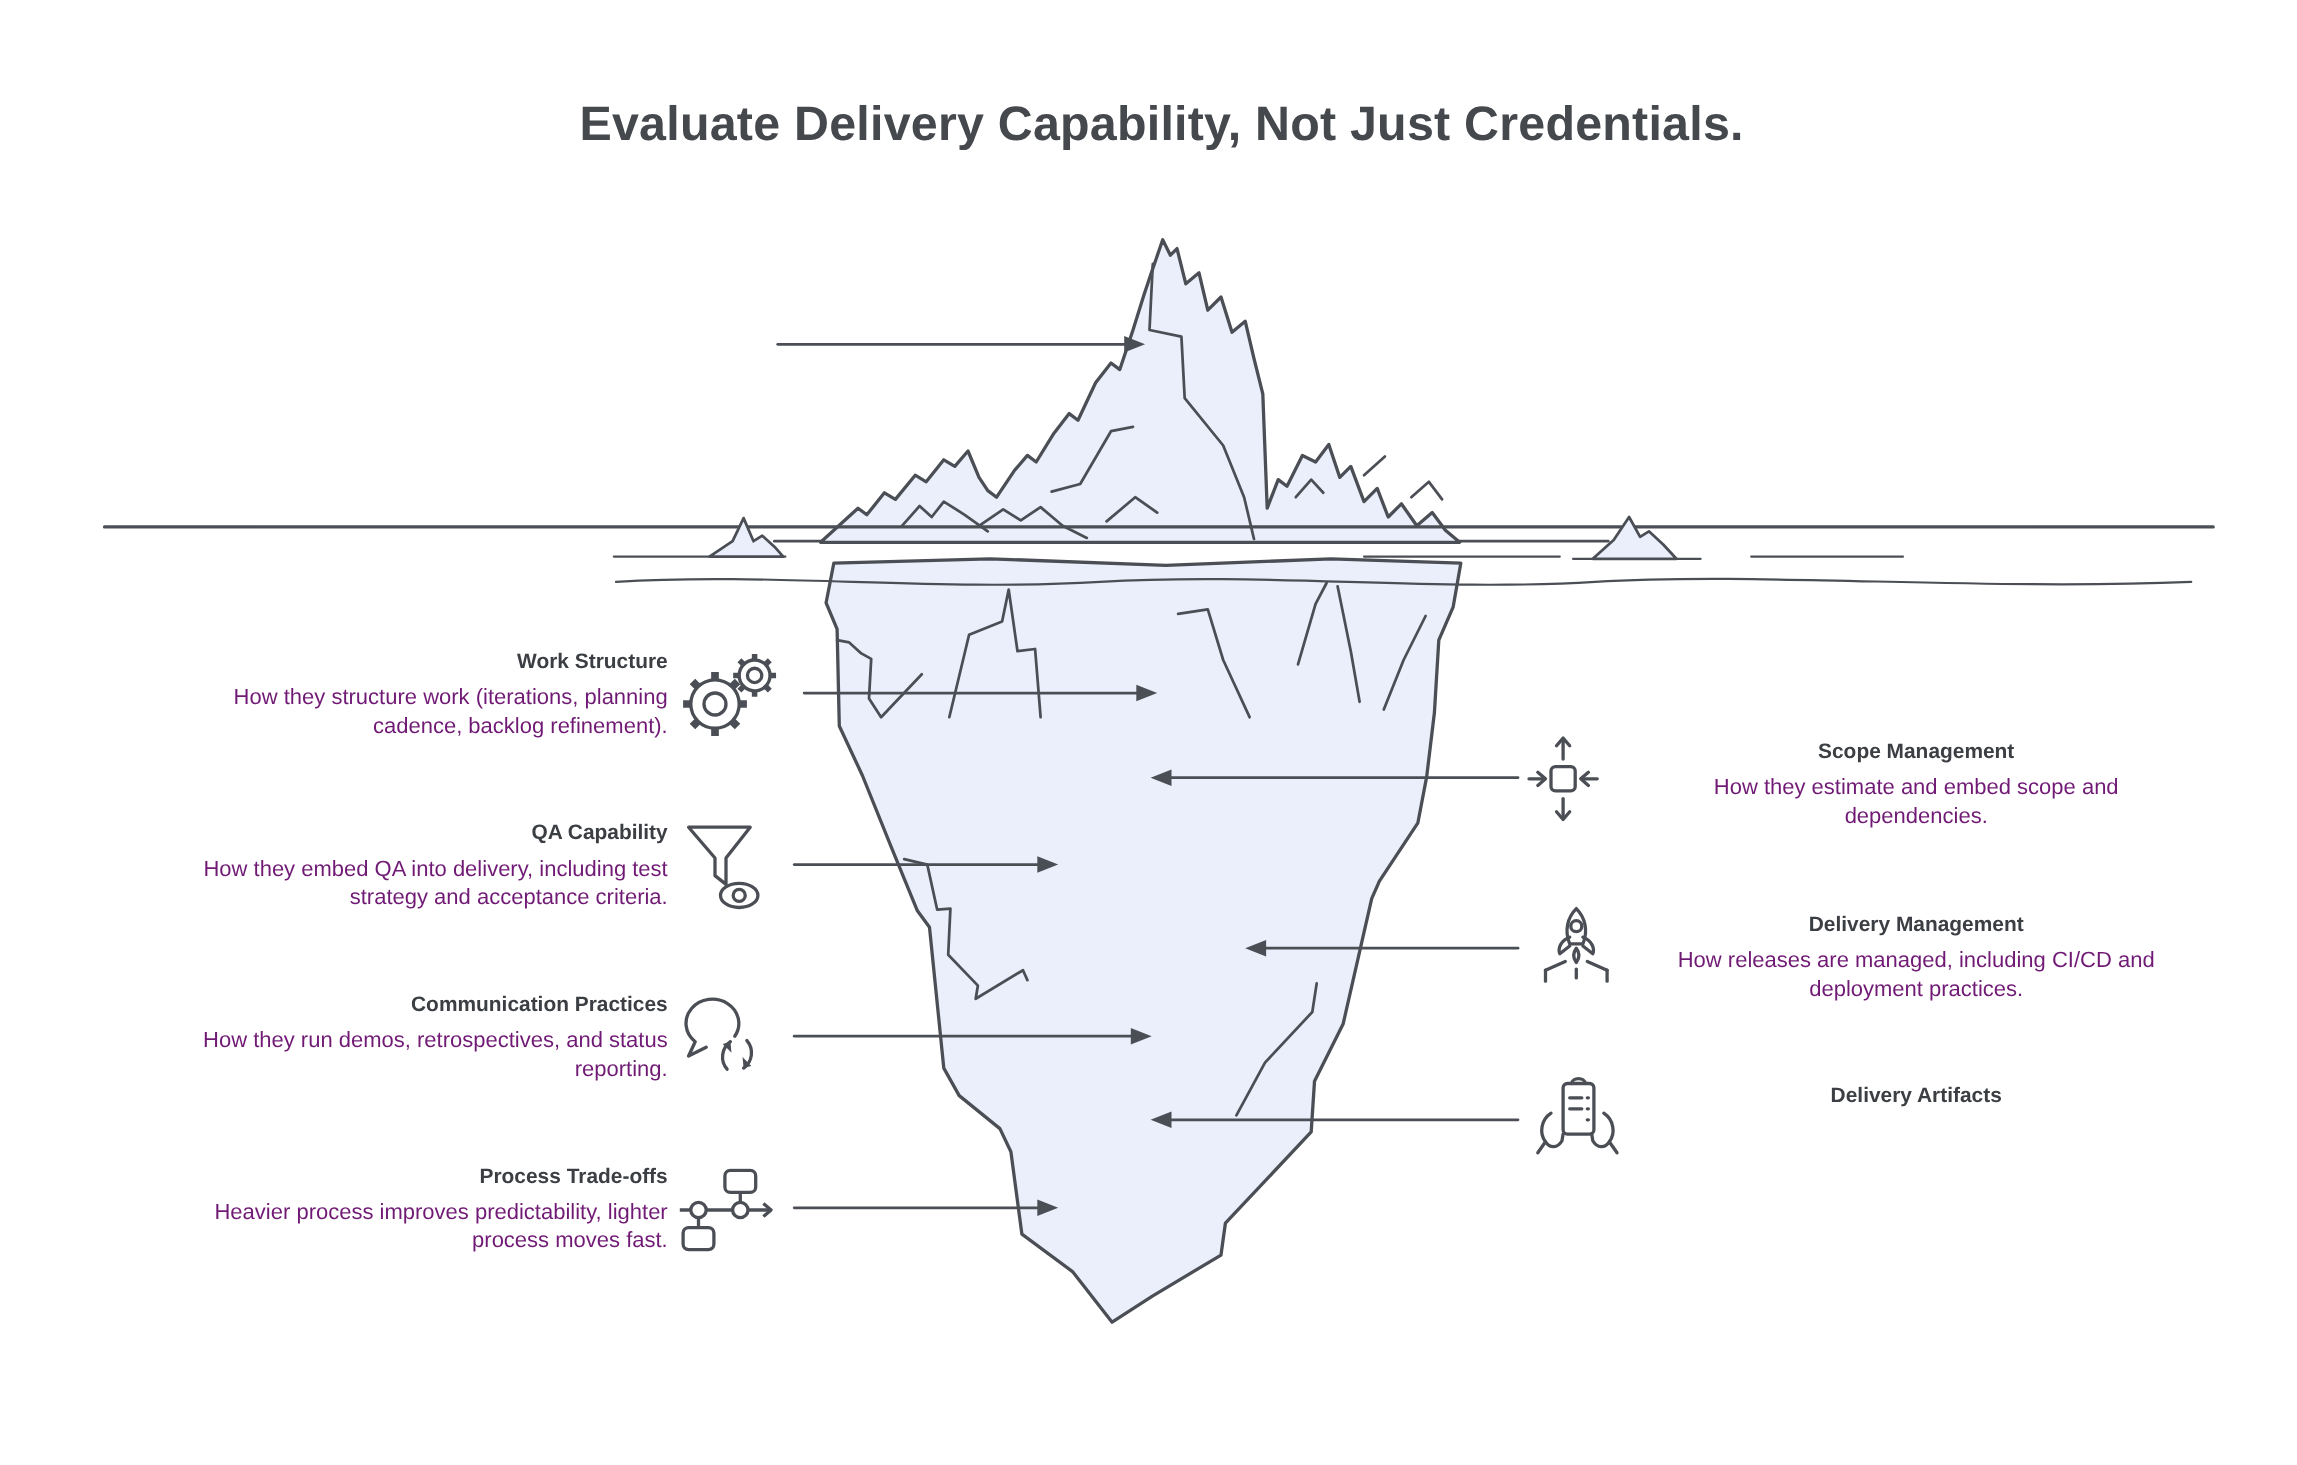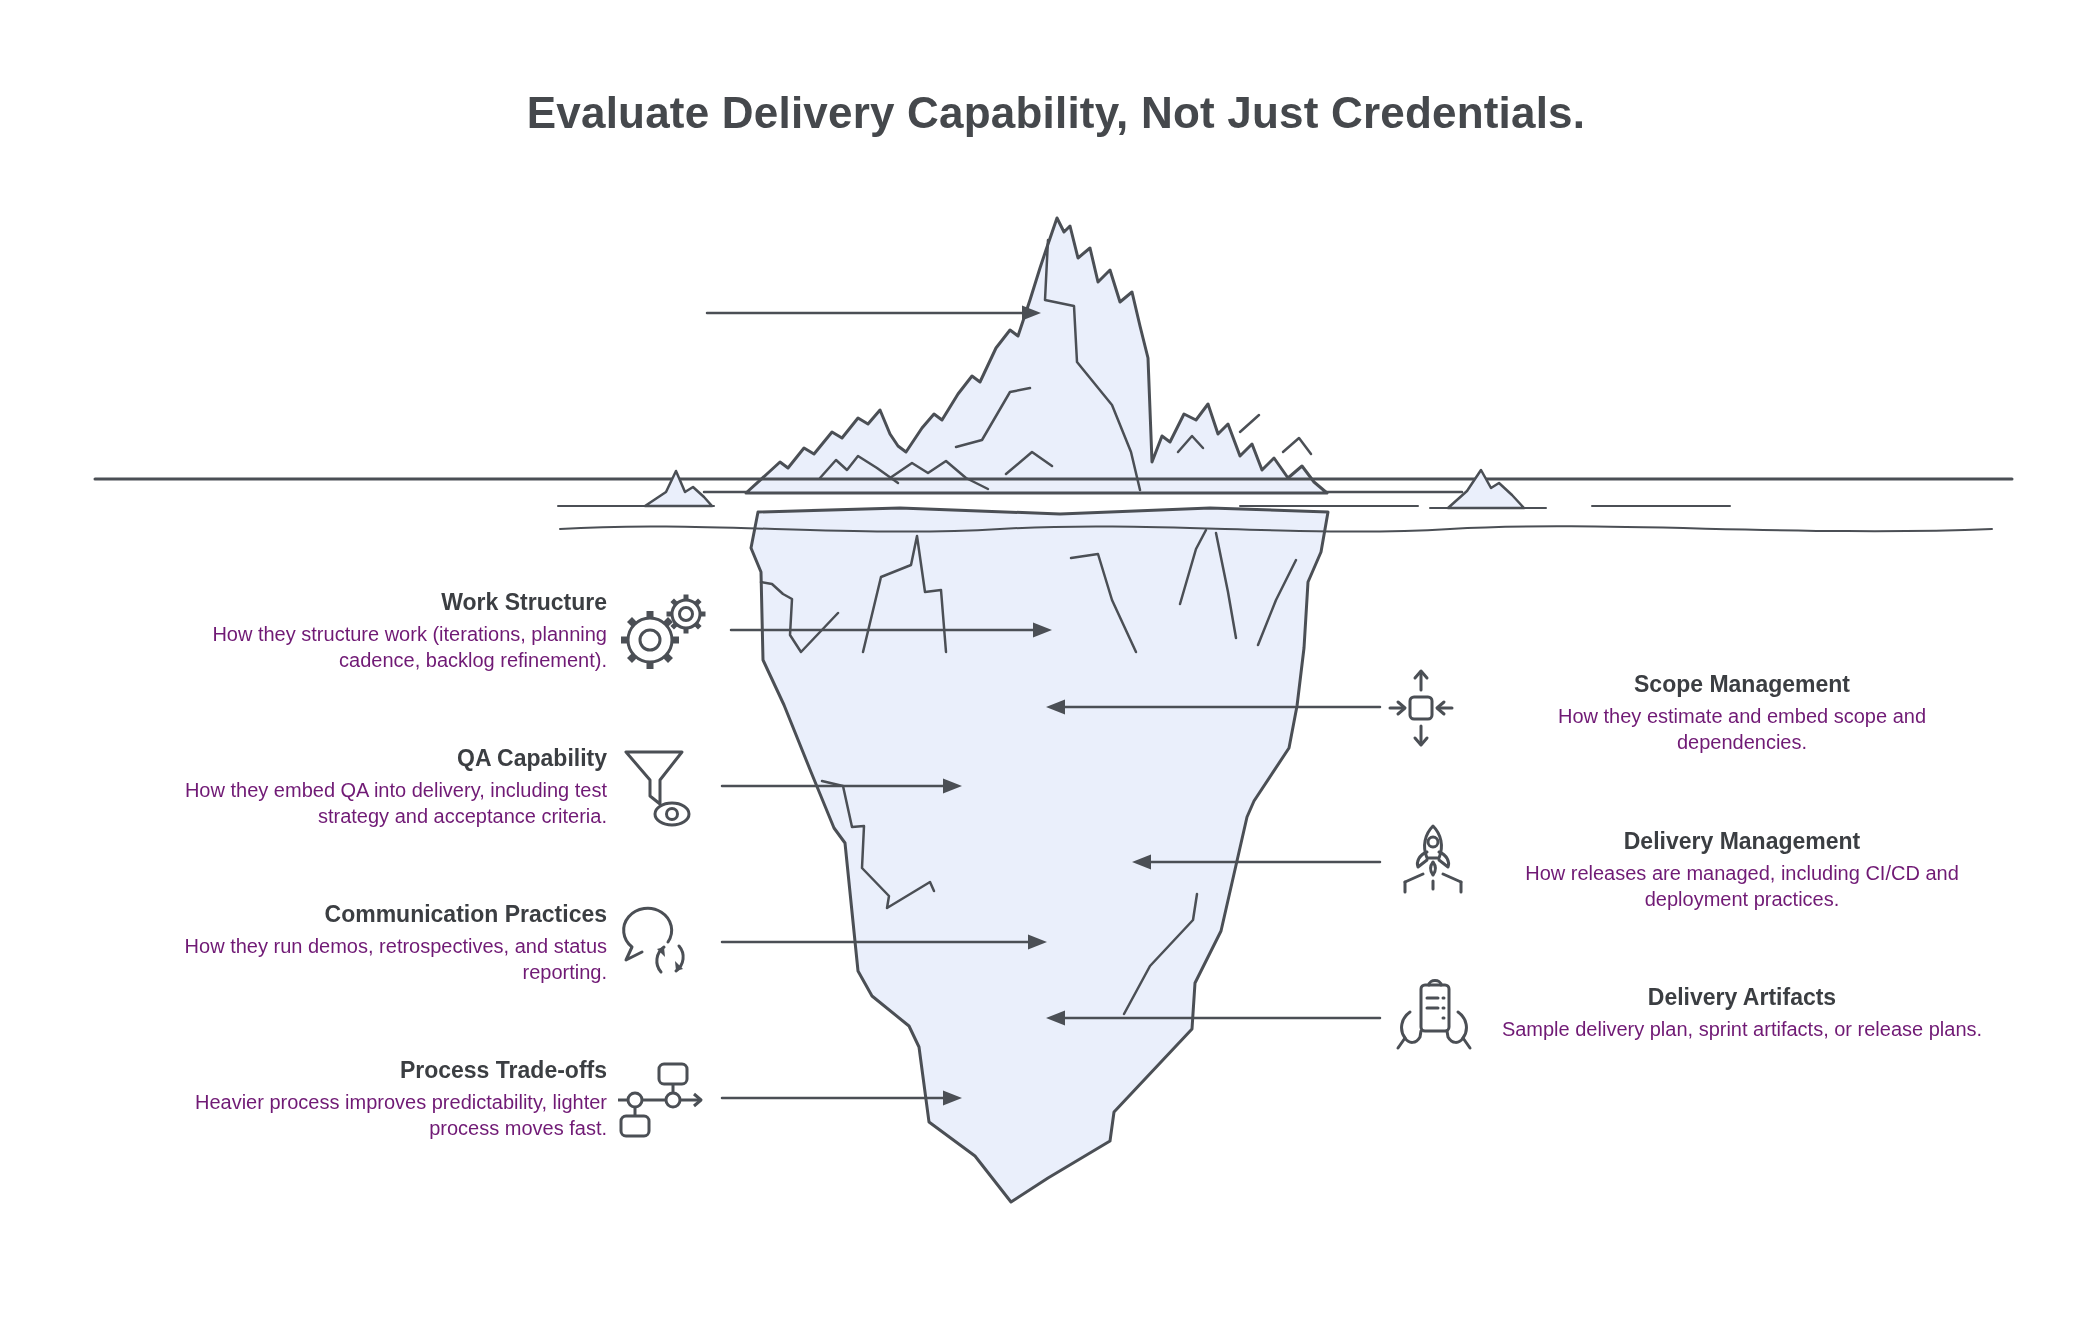--- a/index.html
+++ b/index.html
@@ -13,7 +13,7 @@
   }
   .diagram-svg{position:absolute;top:0;left:0;}
   .lb{position:absolute;}
-  .lb h3{font-size:23px;font-weight:bold;color:#3b3e42;margin:0 0 5px 0;line-height:28px;}
+  .lb h3{font-size:19px;font-weight:bold;color:#3b3e42;margin:0 0 5px 0;line-height:28px;}
   .lb p{font-size:20px;color:#701a75;margin:0;line-height:26px;}
   .lb.left{left:142px;width:465px;text-align:right;}
   .lb.right{left:1497px;width:490px;text-align:center;}

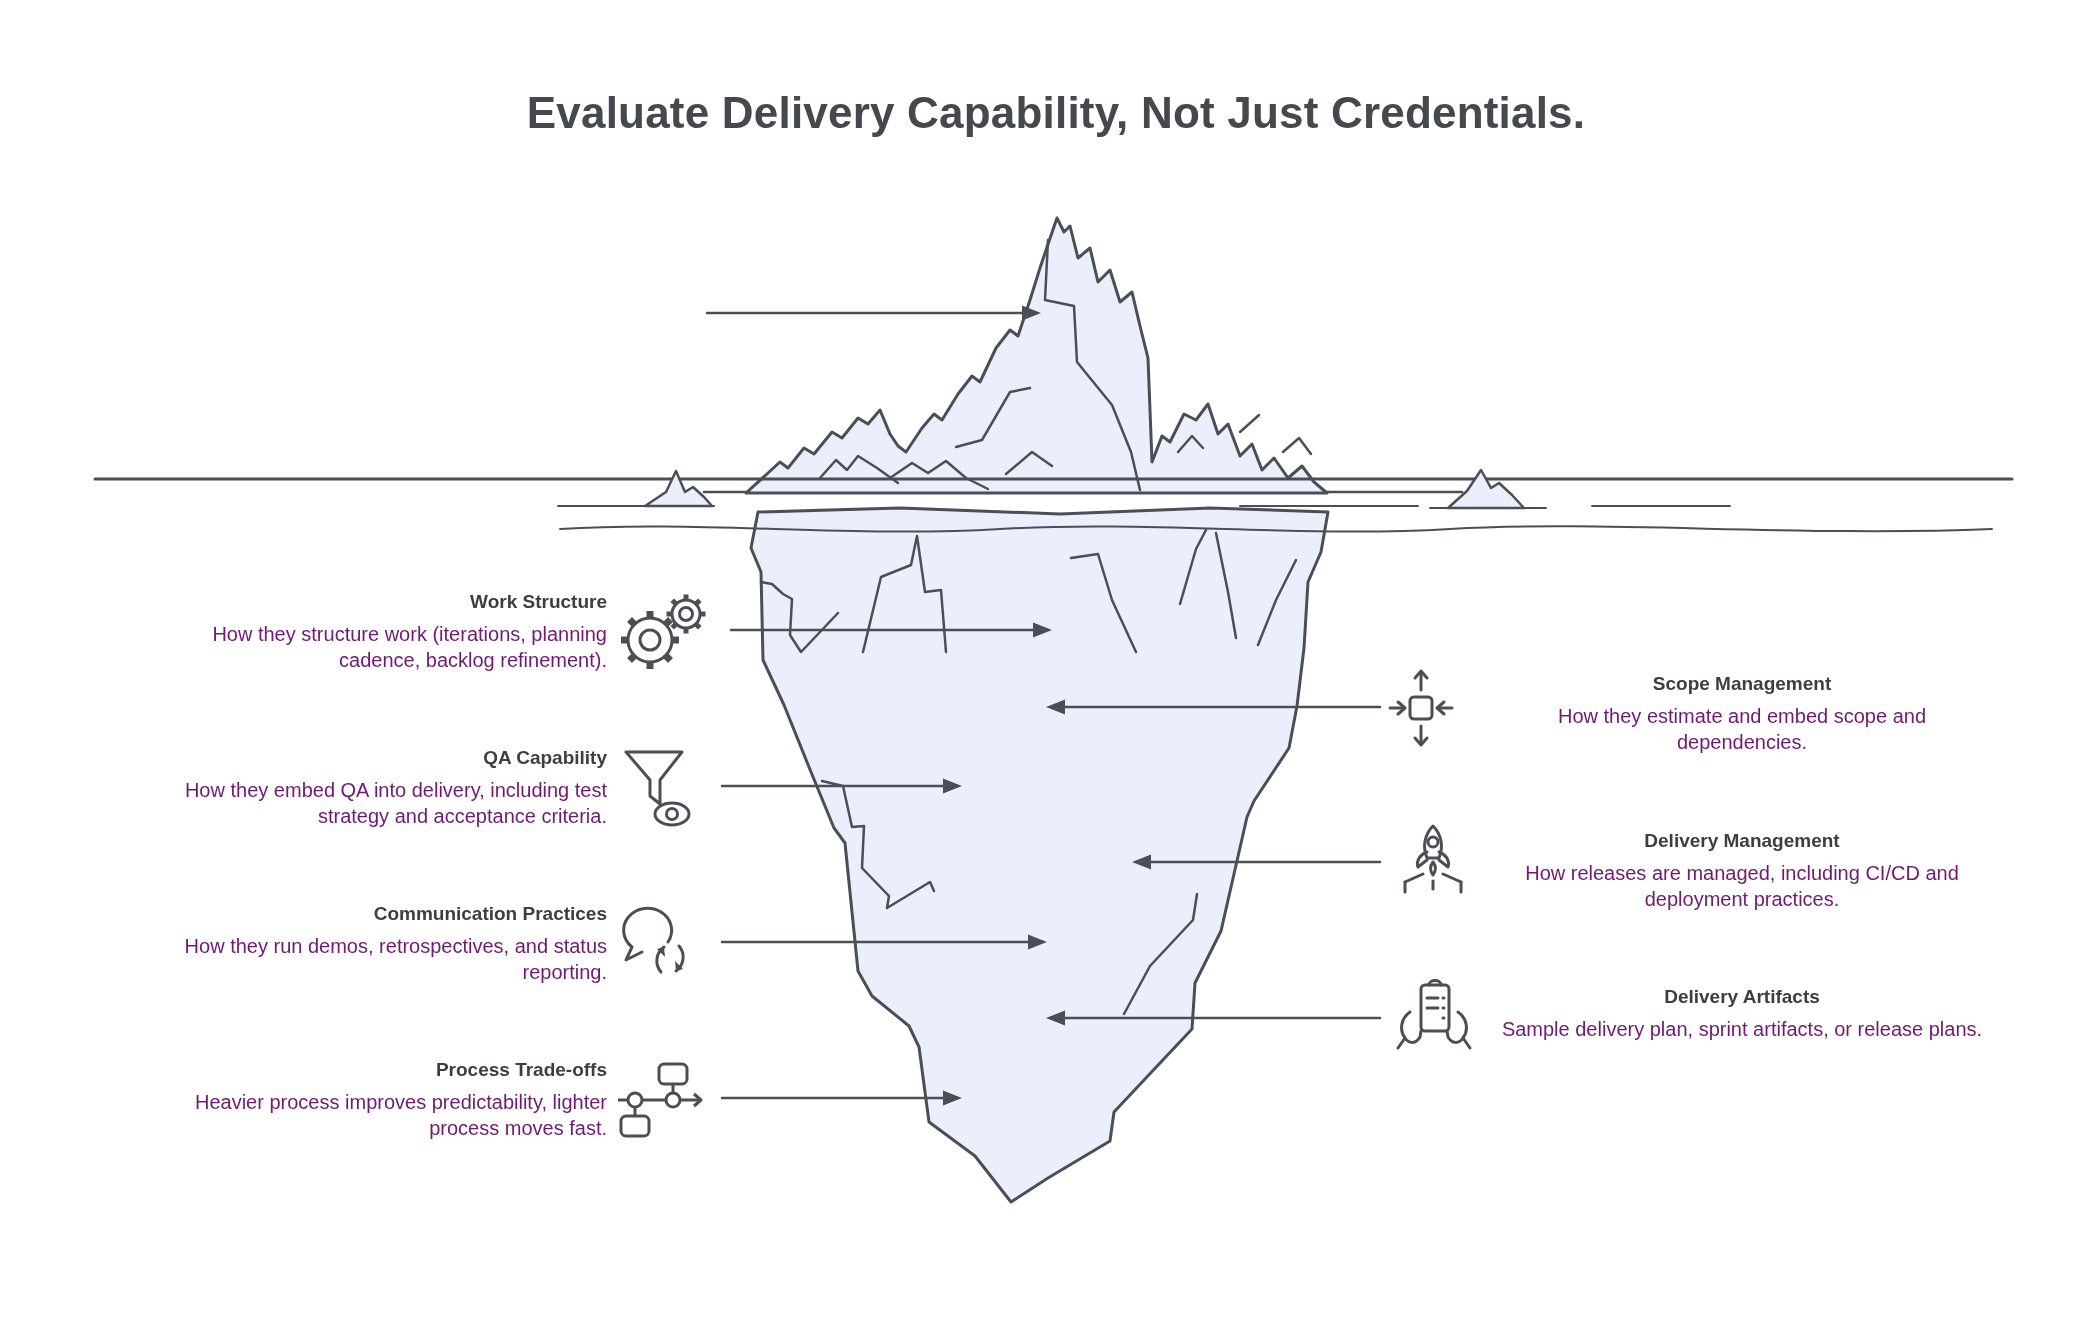--- a/index.html
+++ b/index.html
@@ -148,7 +148,6 @@
   </div>
   <div class="lb right" style="top:983px">
     <h3>Delivery Artifacts</h3>
-    <p>Sample delivery plan, sprint artifacts, or release plans.</p>
   </div>
 
   <div class="icon" style="left:612px;top:592px">

